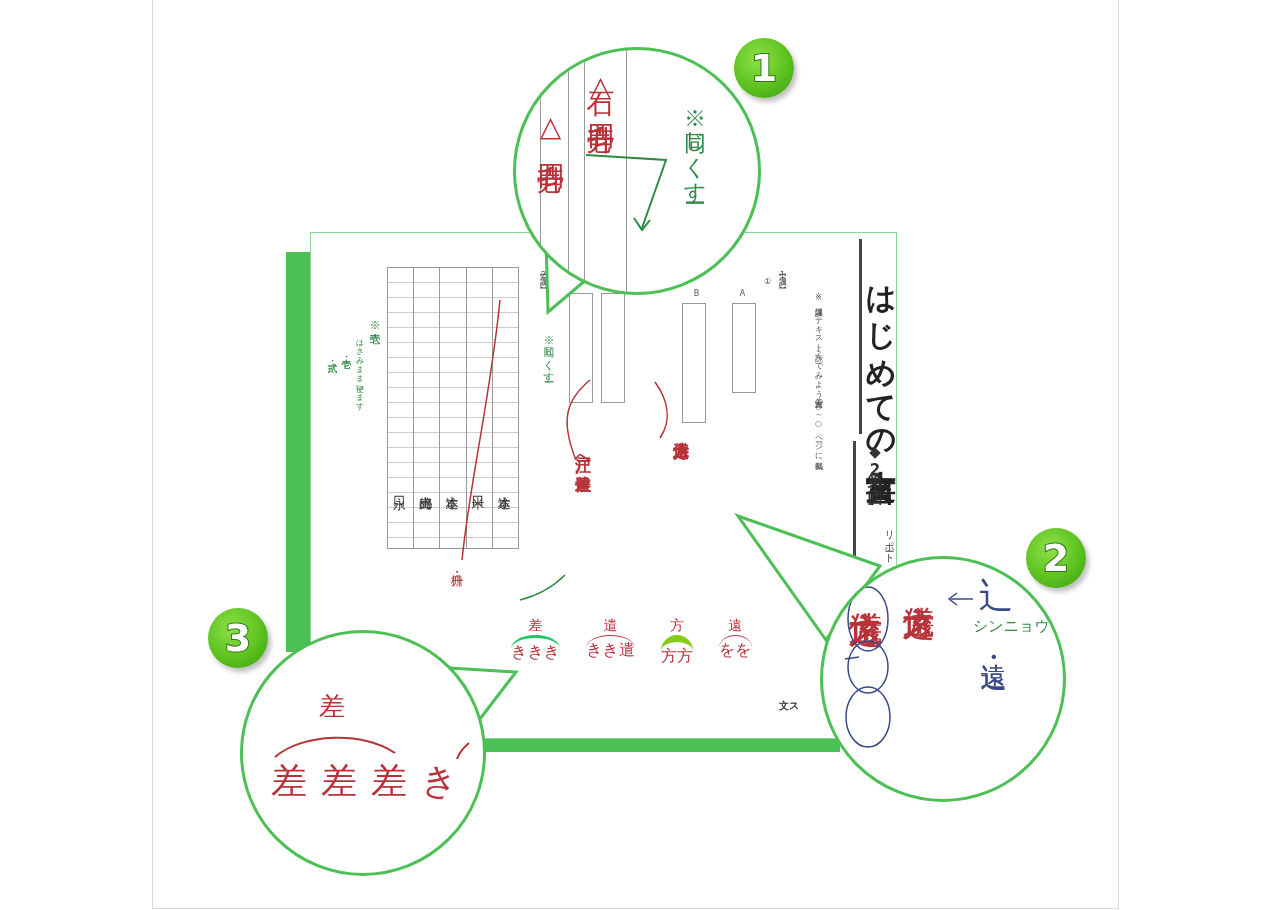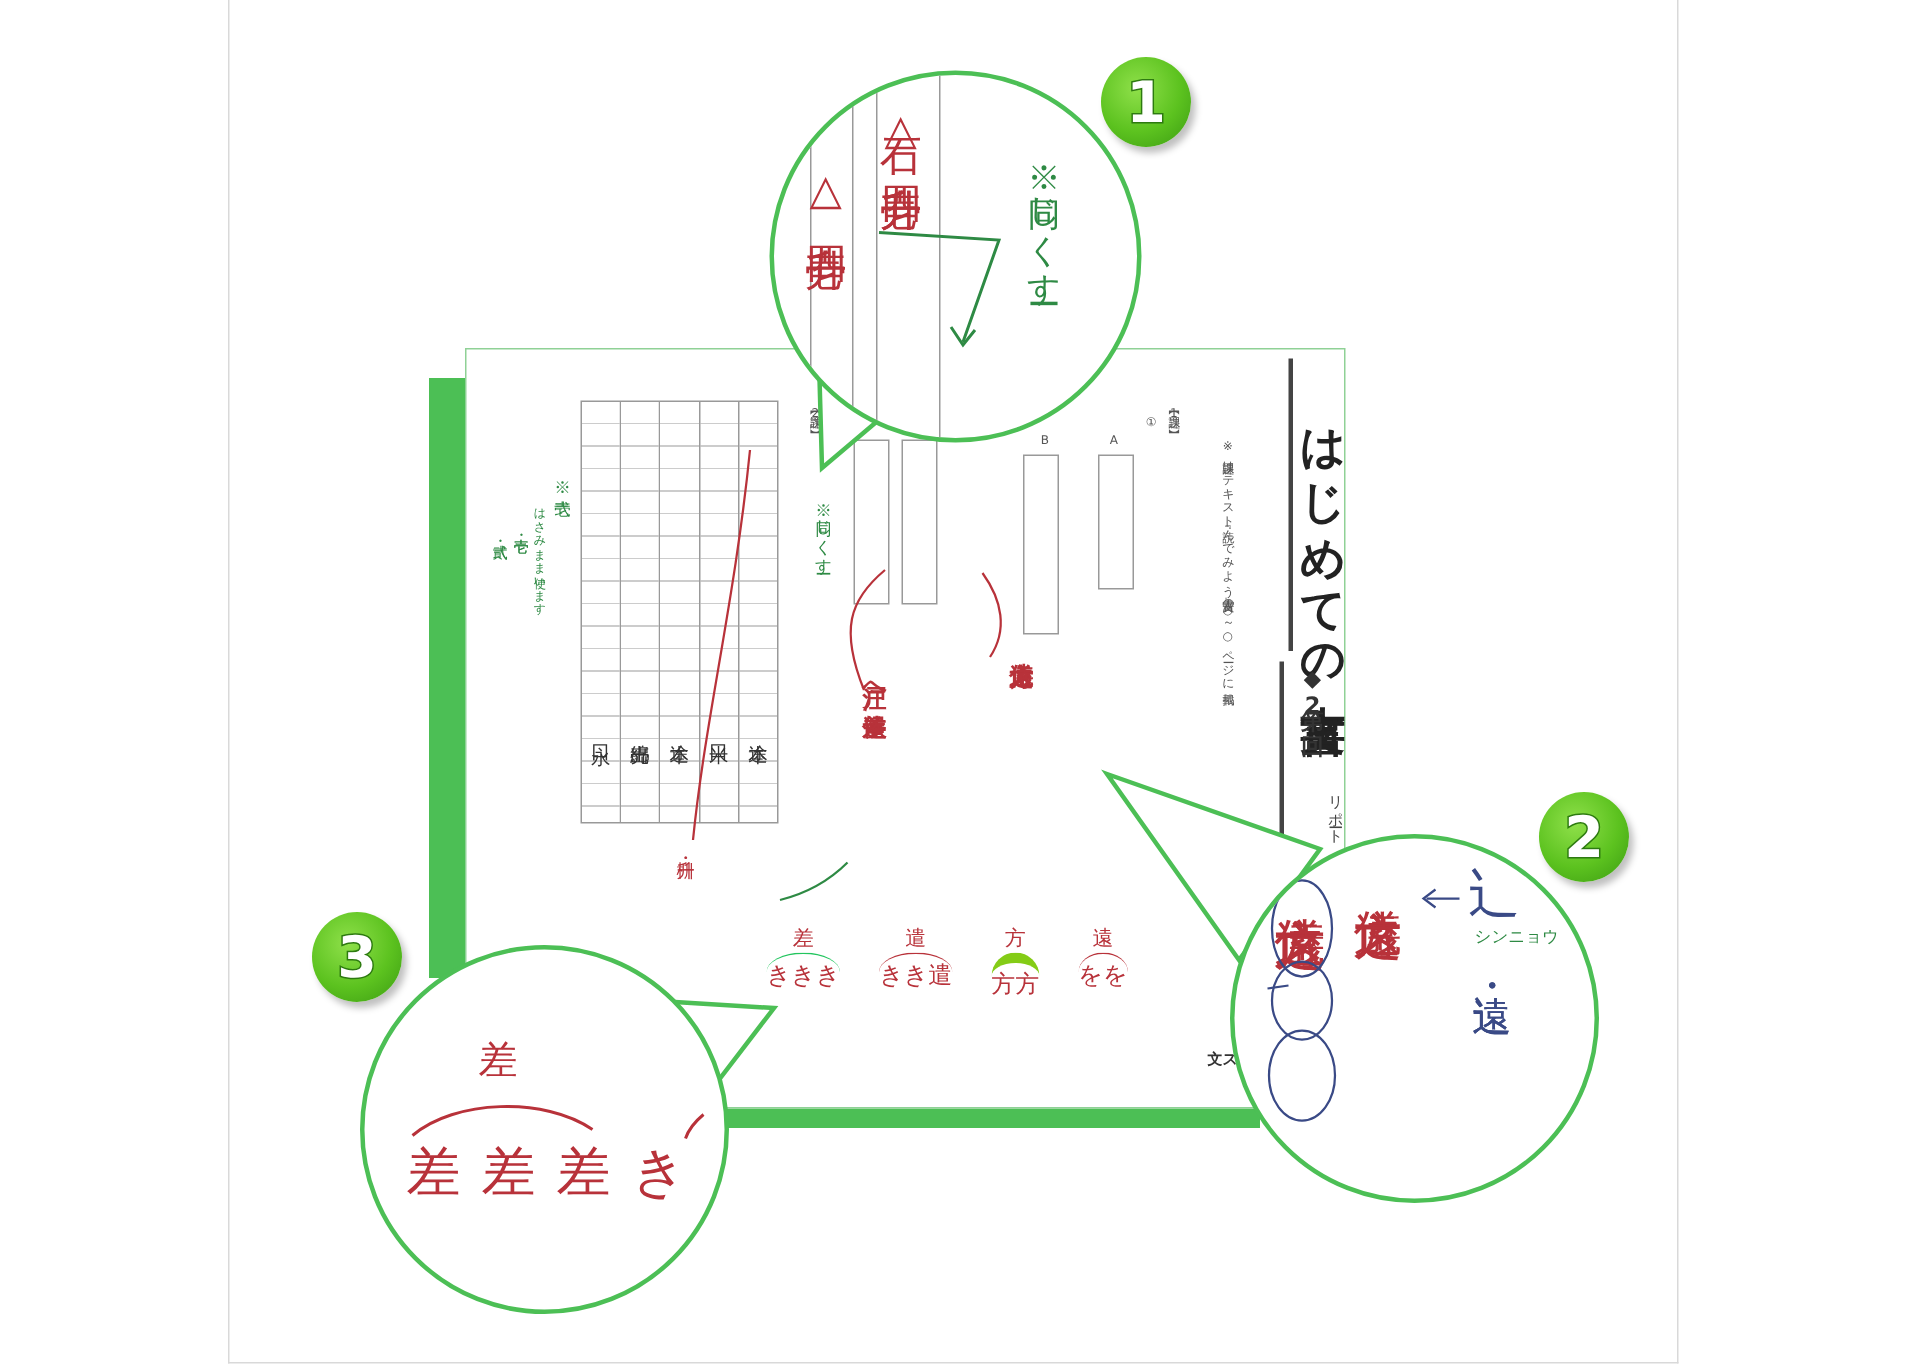--- a/index.html
+++ b/index.html
@@ -145,7 +145,7 @@
     </div>
     <div class="vt red hand" style="left:80px;top:22px;font-size:32px;">遠方之儀</div>
     <div class="blue hand" style="position:absolute;left:156px;top:14px;font-size:34px;">辶</div>
-    <div class="green" style="position:absolute;left:160px;top:58px;font-size:11px;">シンニョウ</div>
+    <div class="green" style="position:absolute;left:150px;top:58px;font-size:15px;">シンニョウ</div>
     <div class="vt blue hand" style="left:158px;top:84px;font-size:26px;">辶・遠・遠</div>
     <svg width="240" height="240" style="position:absolute;left:0;top:0;">
       <ellipse cx="45" cy="60" rx="20" ry="32" stroke="#3a4a86" stroke-width="1.5" fill="none"></ellipse>

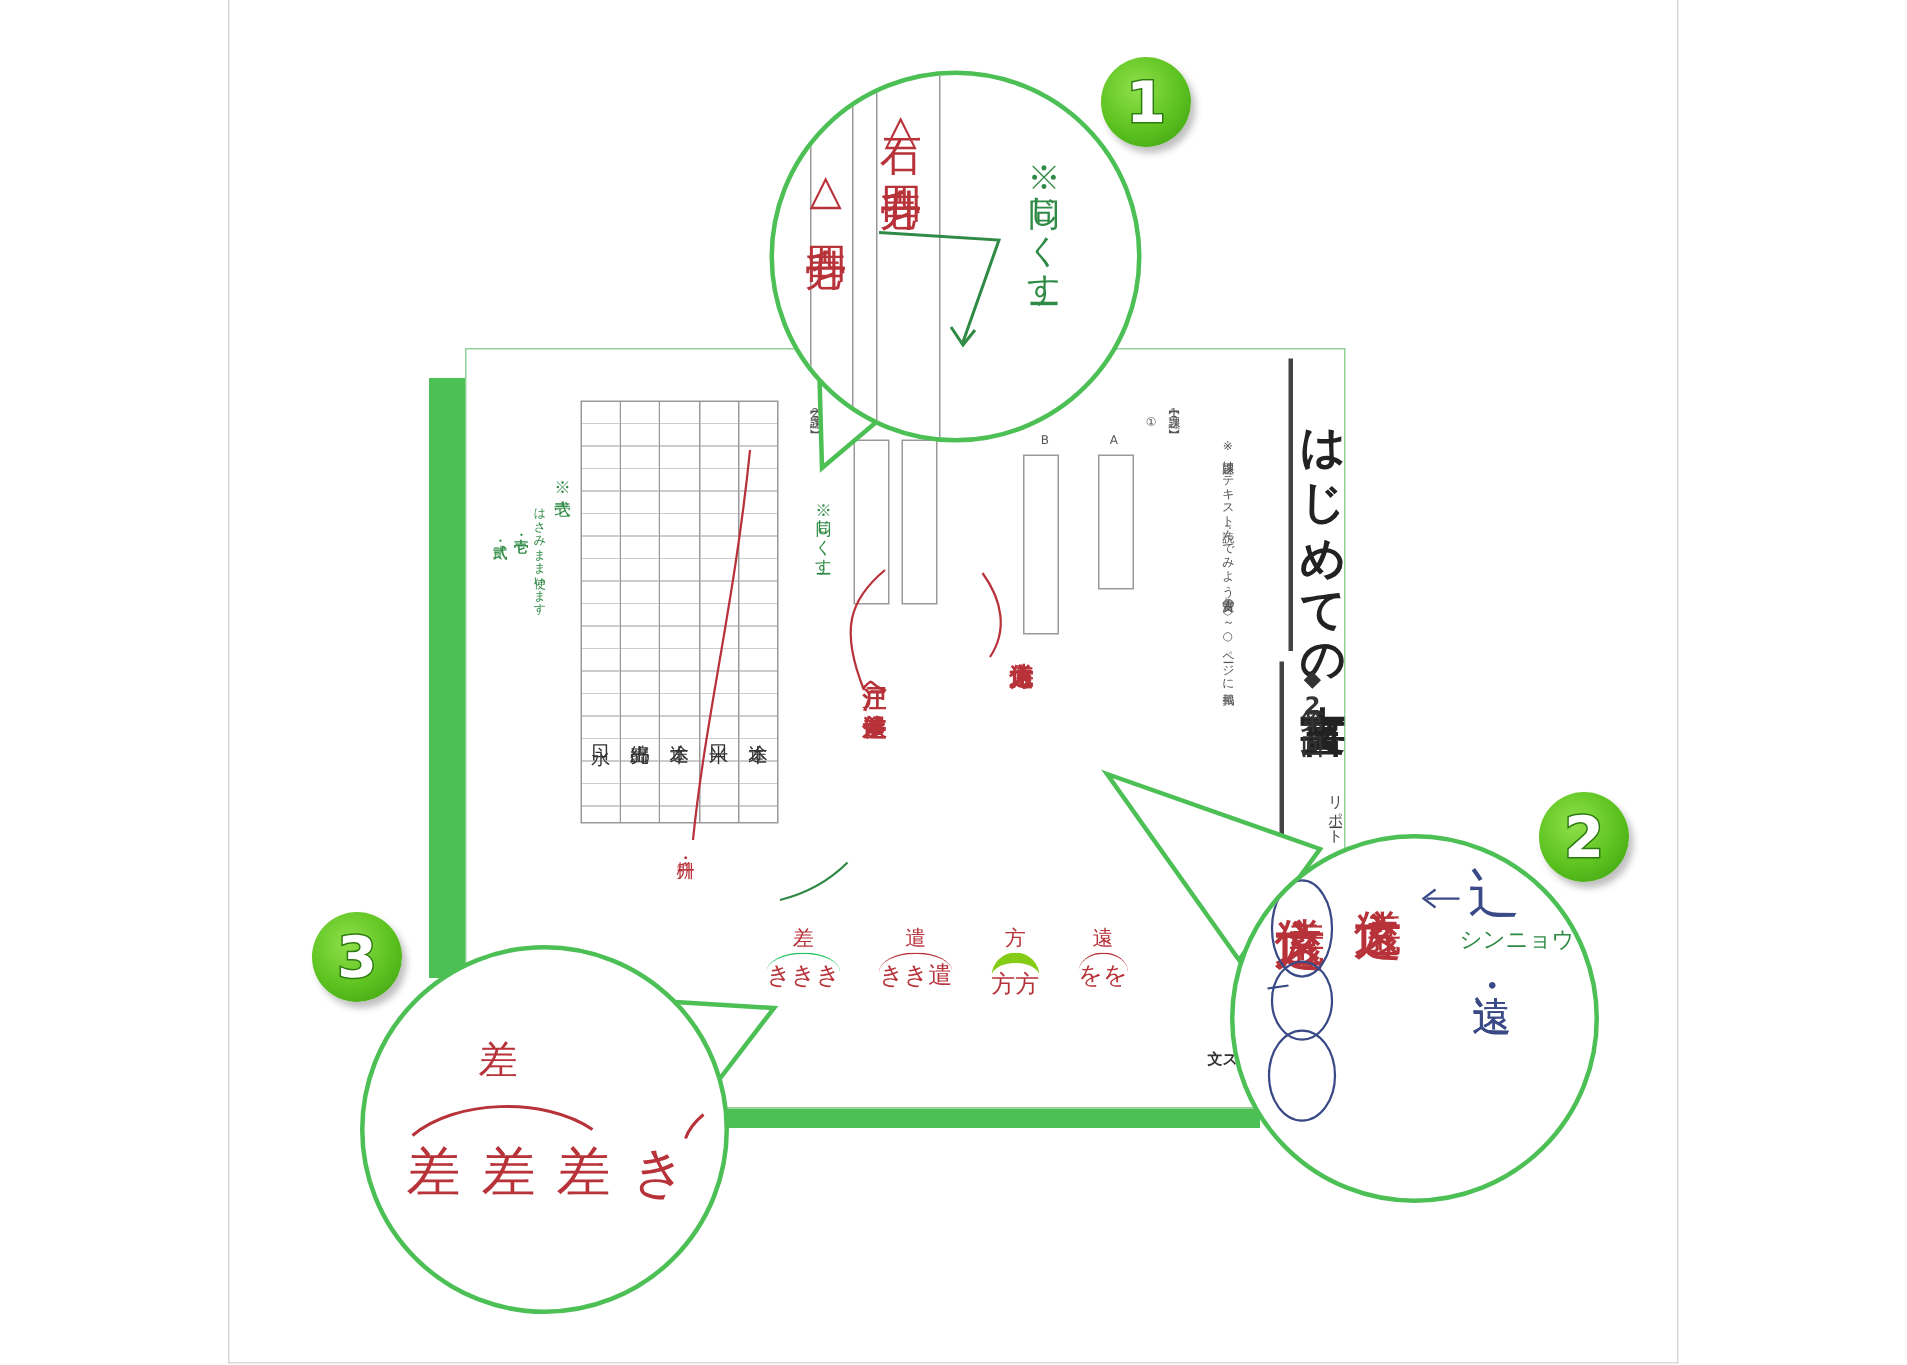--- a/index.html
+++ b/index.html
@@ -86,7 +86,7 @@
     <div style="position:absolute;left:200px;top:384px;display:flex;gap:26px;">
       <div style="text-align:center;">
         <div class="red hand" style="font-size:14px;">差</div>
-        <div class="red hand" style="font-size:16px;border-top:1px solid #22c55e;border-radius:50% 50% 0 0;padding-top:4px;">ききき</div>
+        <div class="red hand" style="font-size:16px;border-top:3px solid #22c55e;border-radius:50% 50% 0 0;padding-top:4px;">ききき</div>
       </div>
       <div style="text-align:center;">
         <div class="red hand" style="font-size:14px;">遣</div>

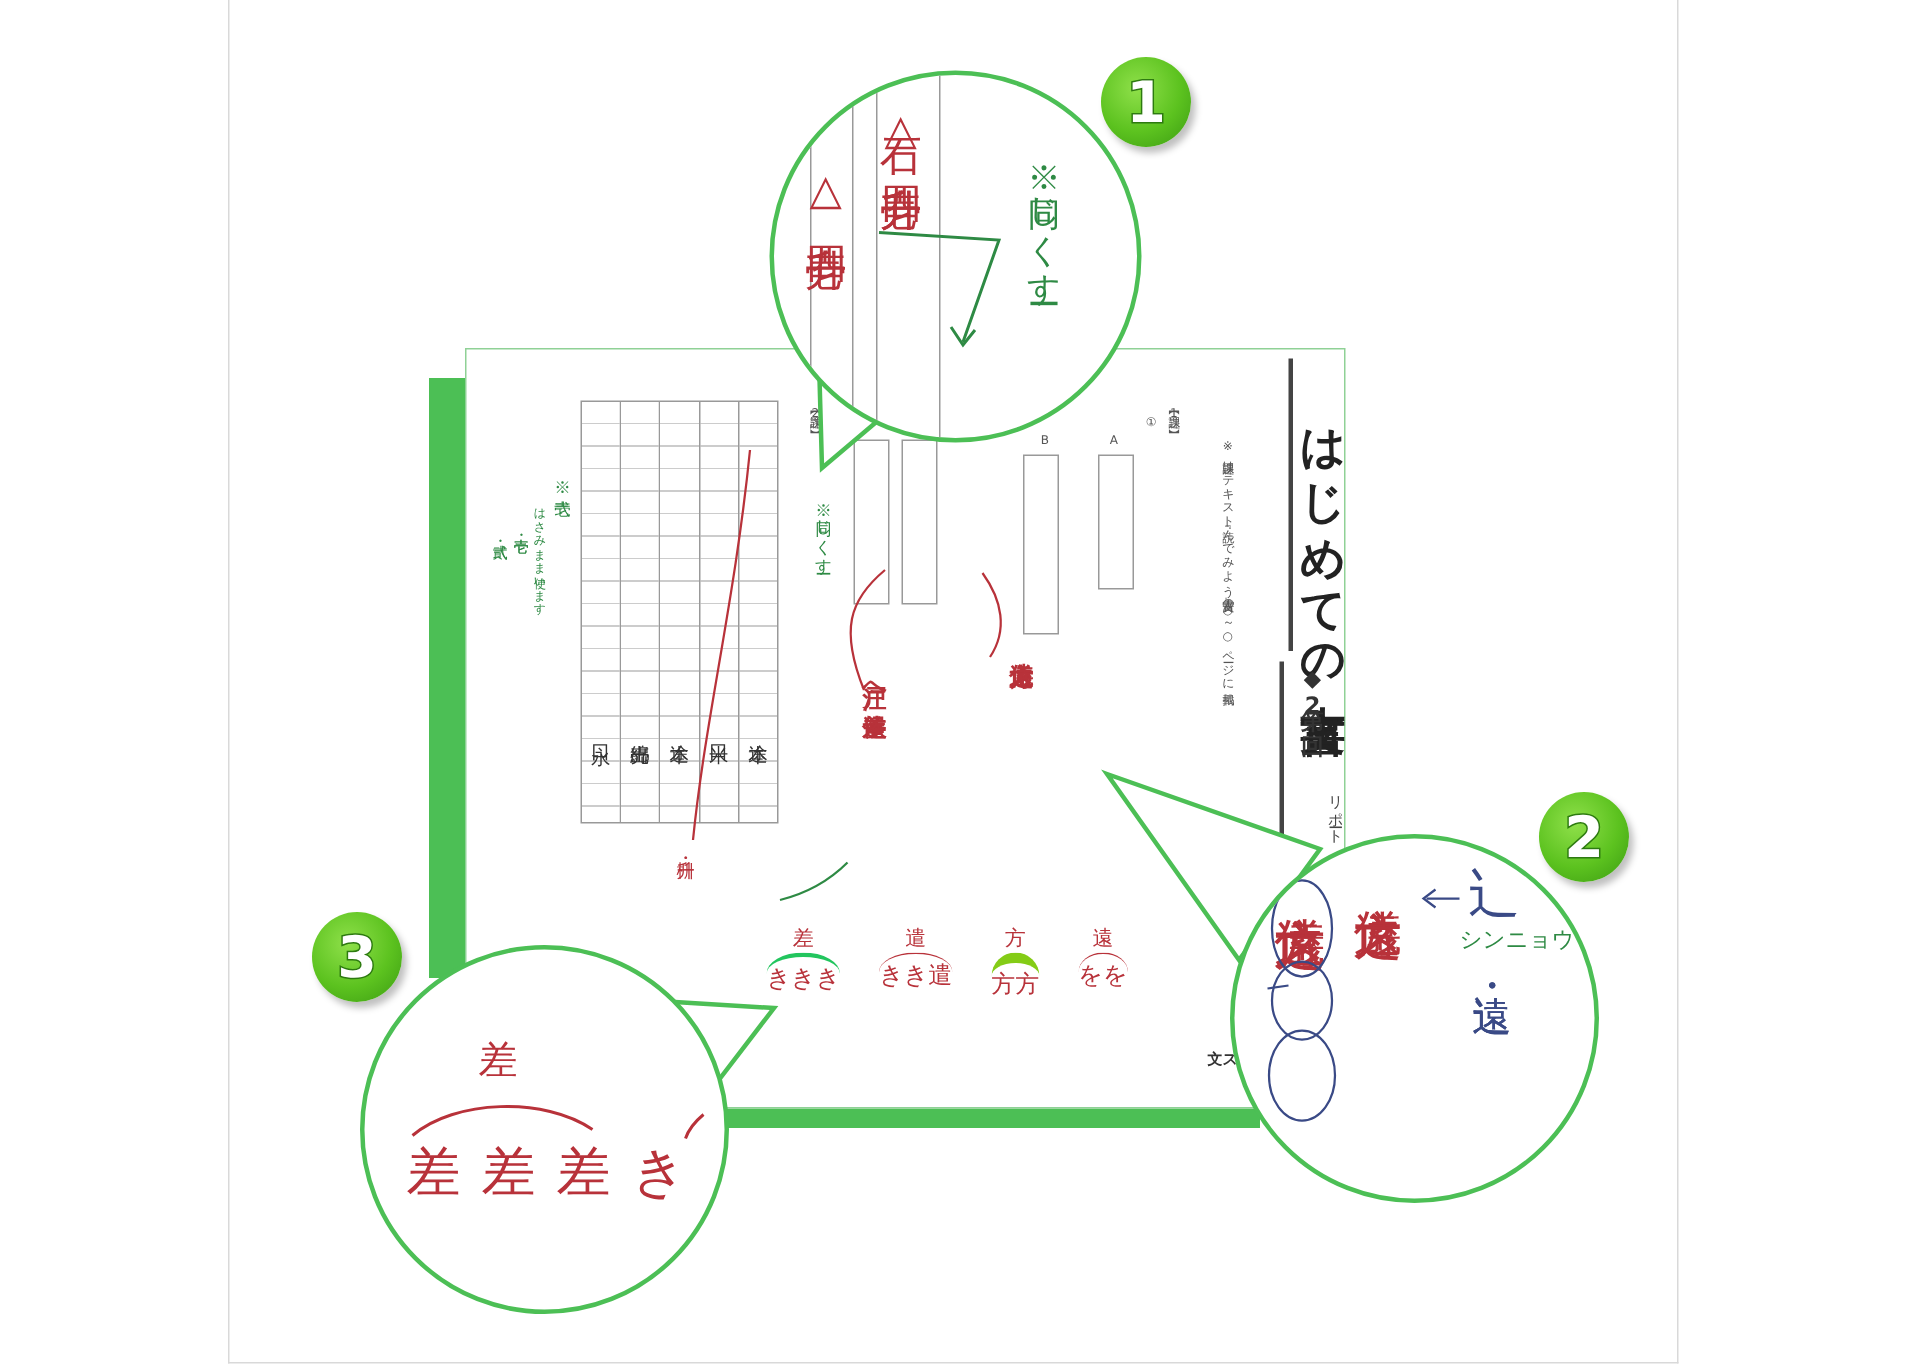--- a/index.html
+++ b/index.html
@@ -102,7 +102,7 @@
       </div>
     </div>
 
-    <div style="position:absolute;left:494px;top:466px;font-size:10px;font-weight:bold;color:#333;">文ス</div>
+    <div style="position:absolute;left:468px;top:466px;font-size:10px;font-weight:bold;color:#333;">文ス</div>
   </div>
 
   <svg width="1271" height="910" style="position:absolute;left:0;top:0;pointer-events:none;">

